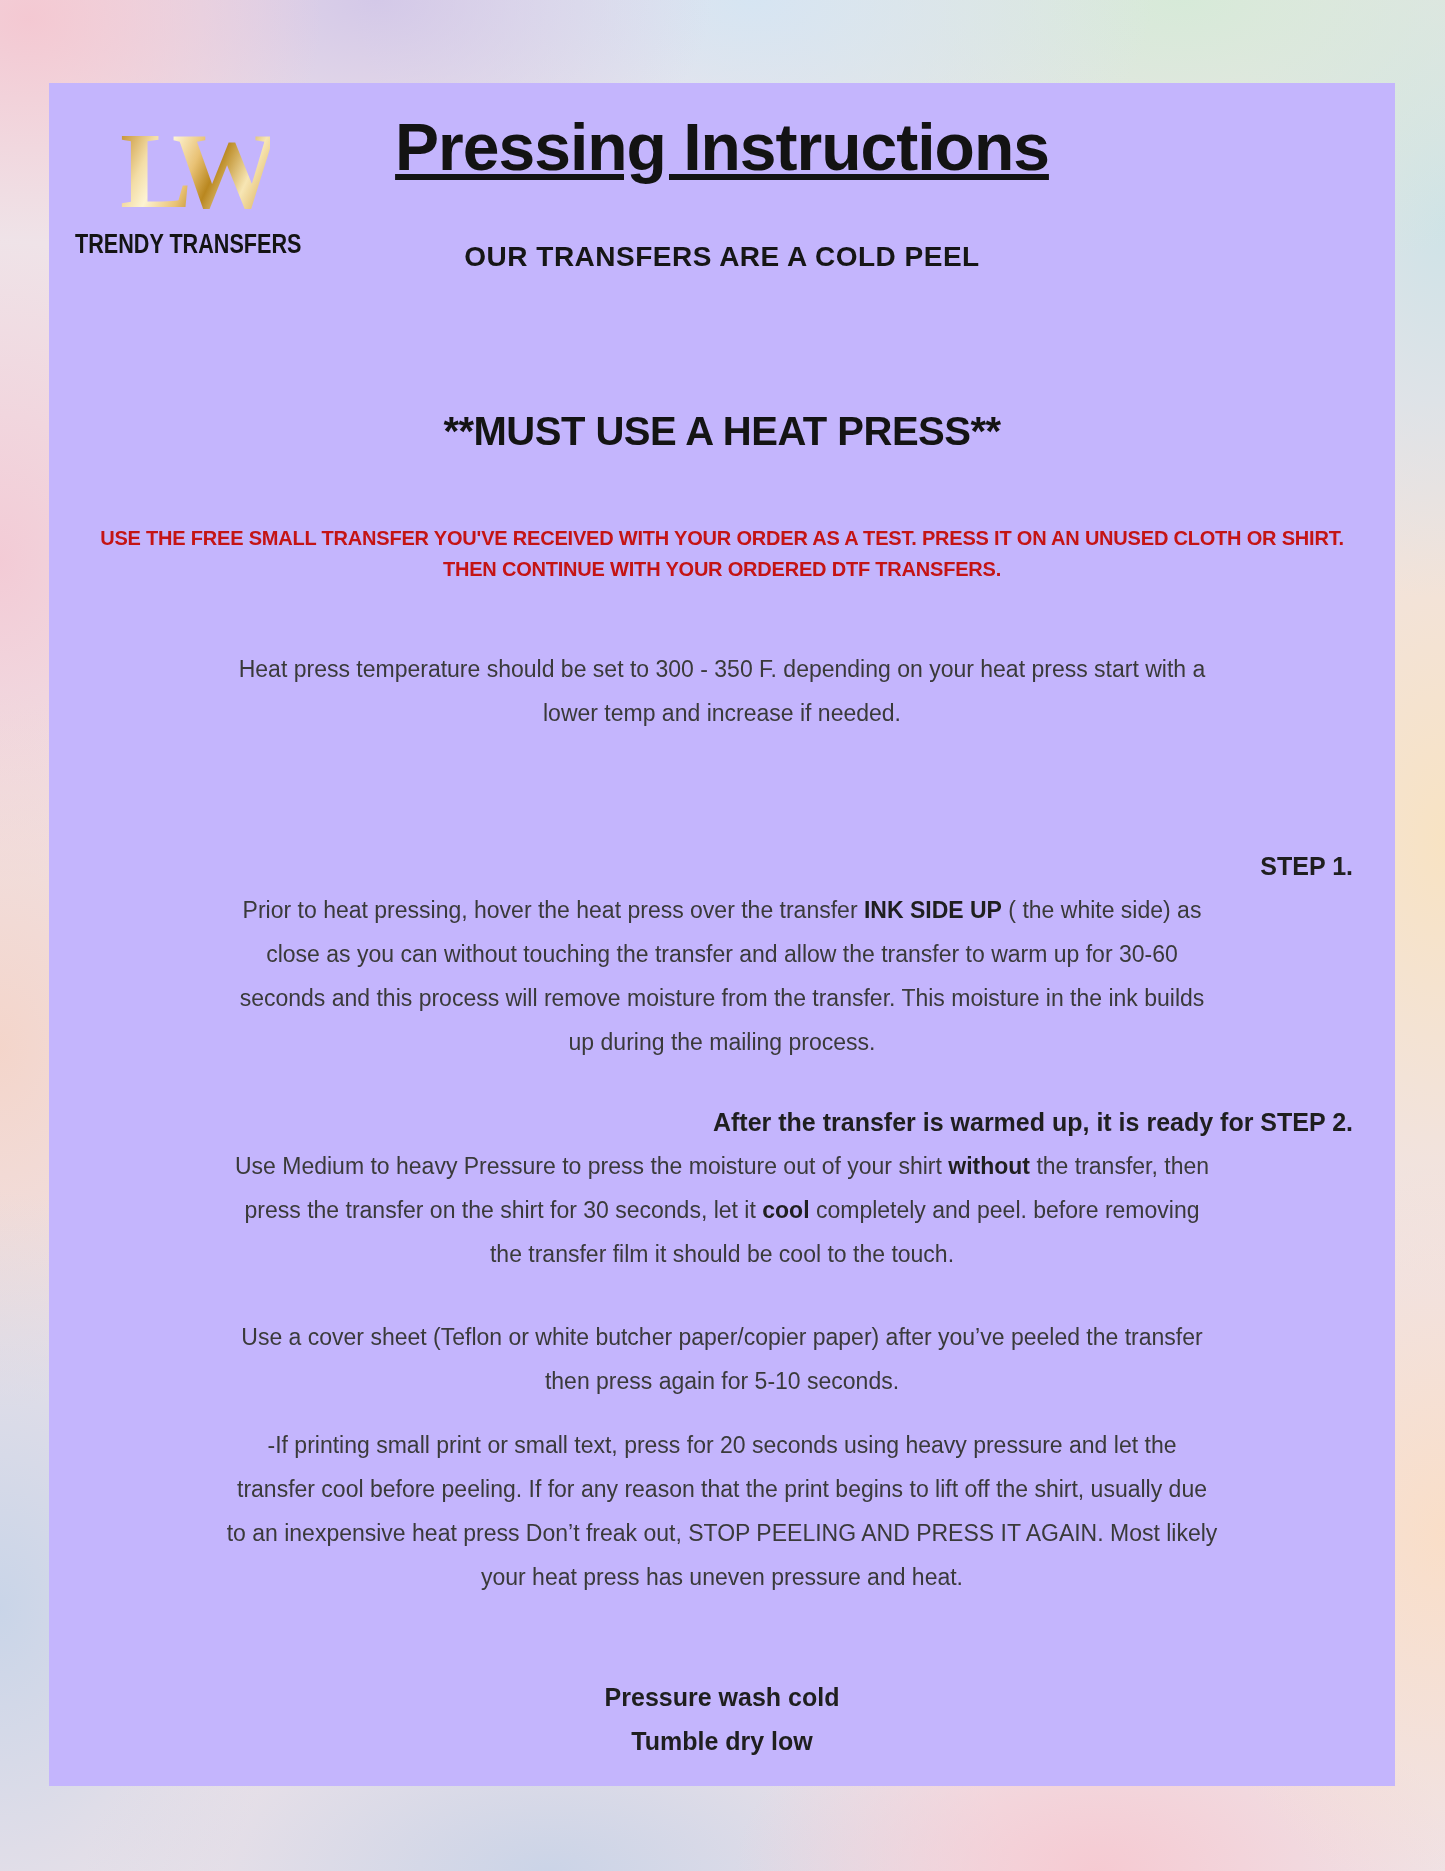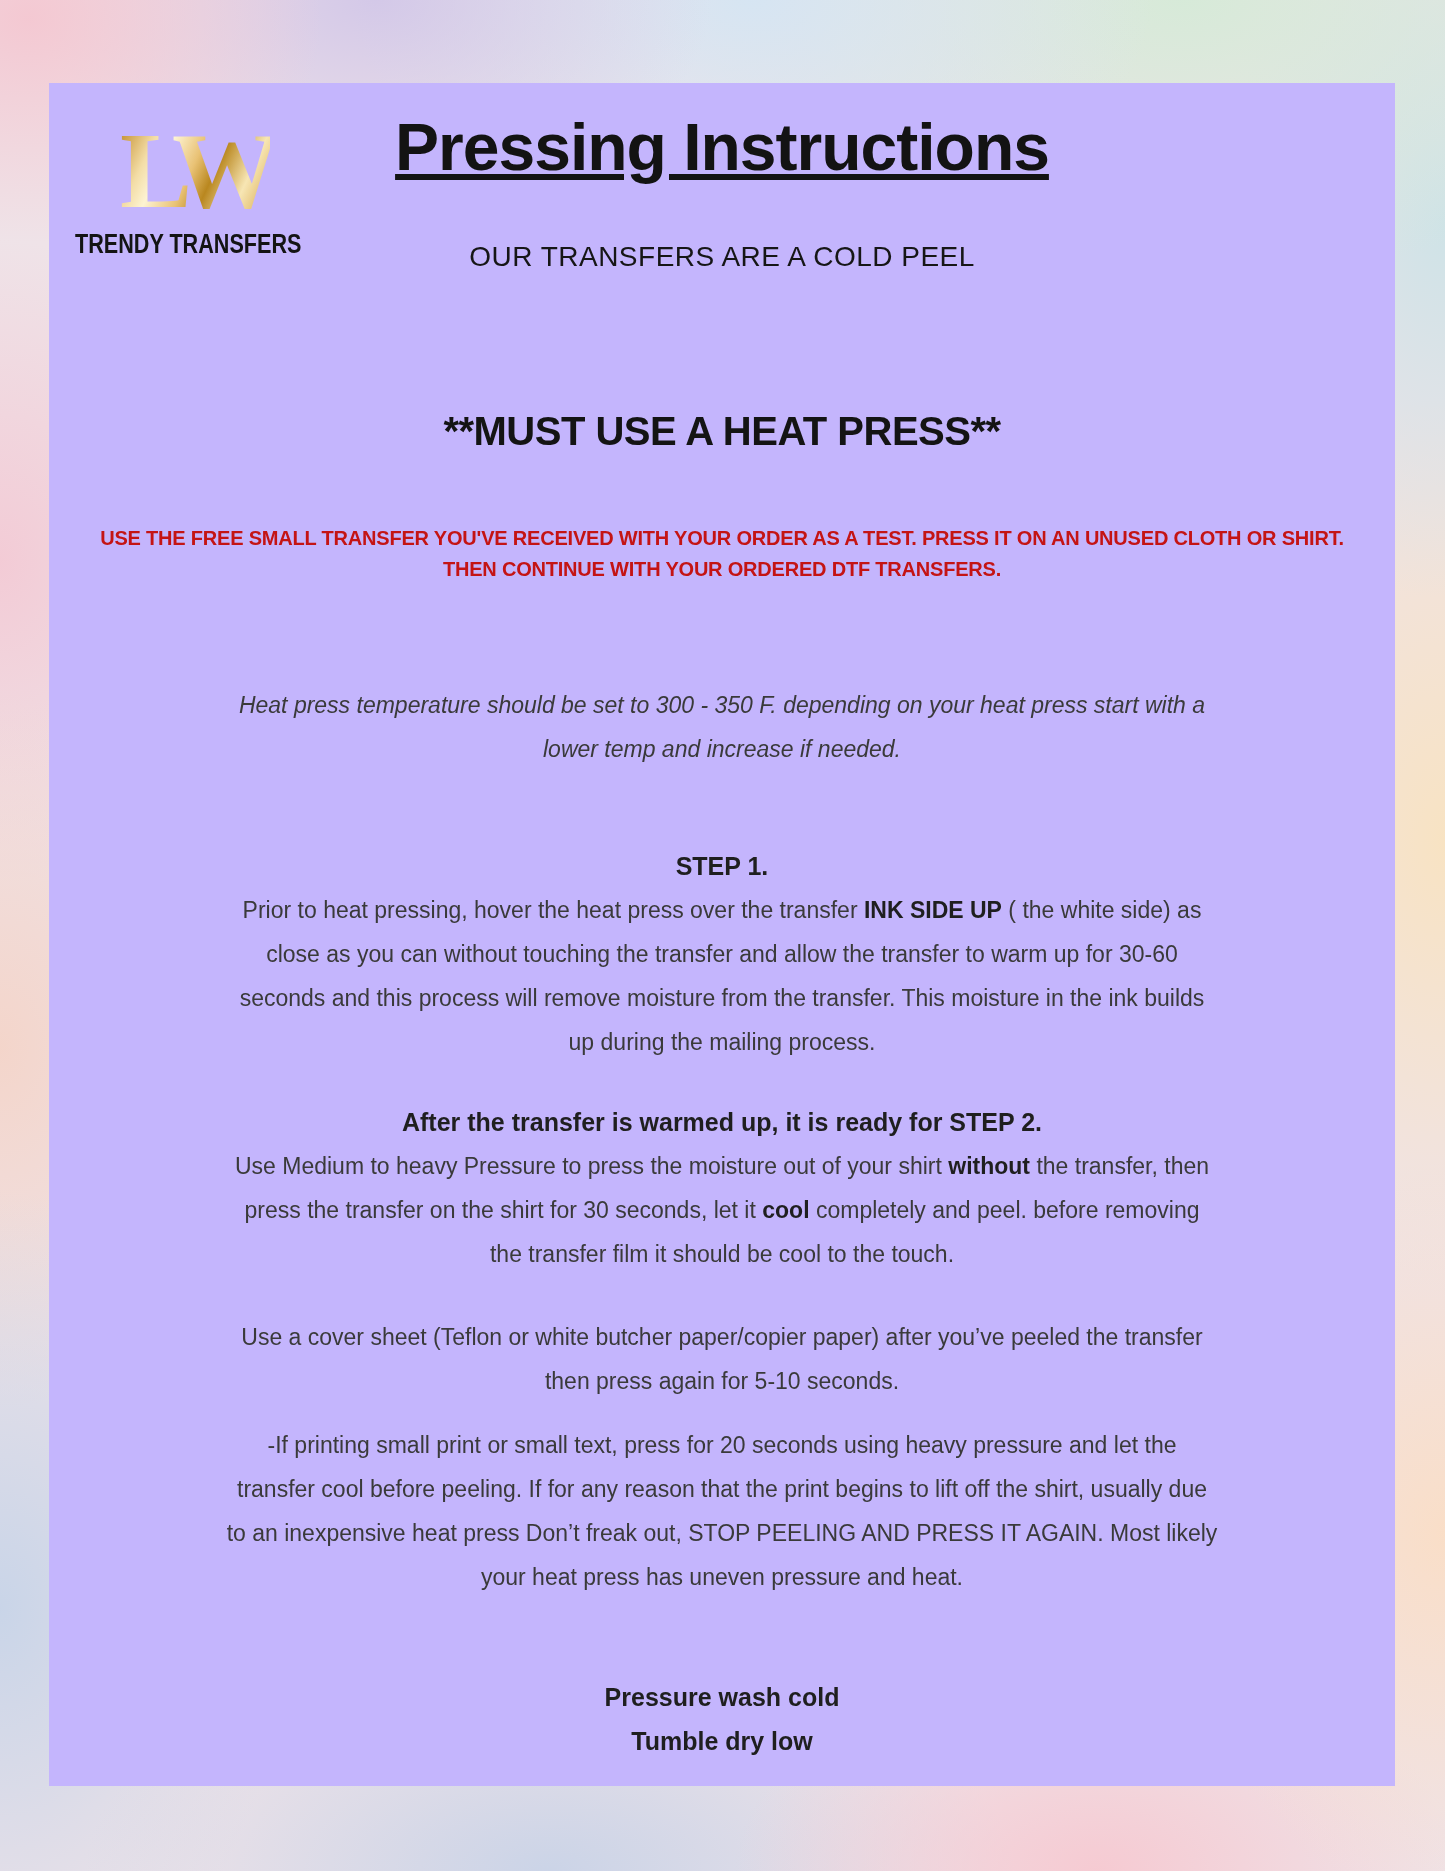--- a/index.html
+++ b/index.html
@@ -99,7 +99,7 @@
     top: 158px;
     text-align: center;
     font-size: 28px;
-    font-weight: normal;
+    font-weight: bold;
     letter-spacing: 0.5px;
     color: #161616;
   }

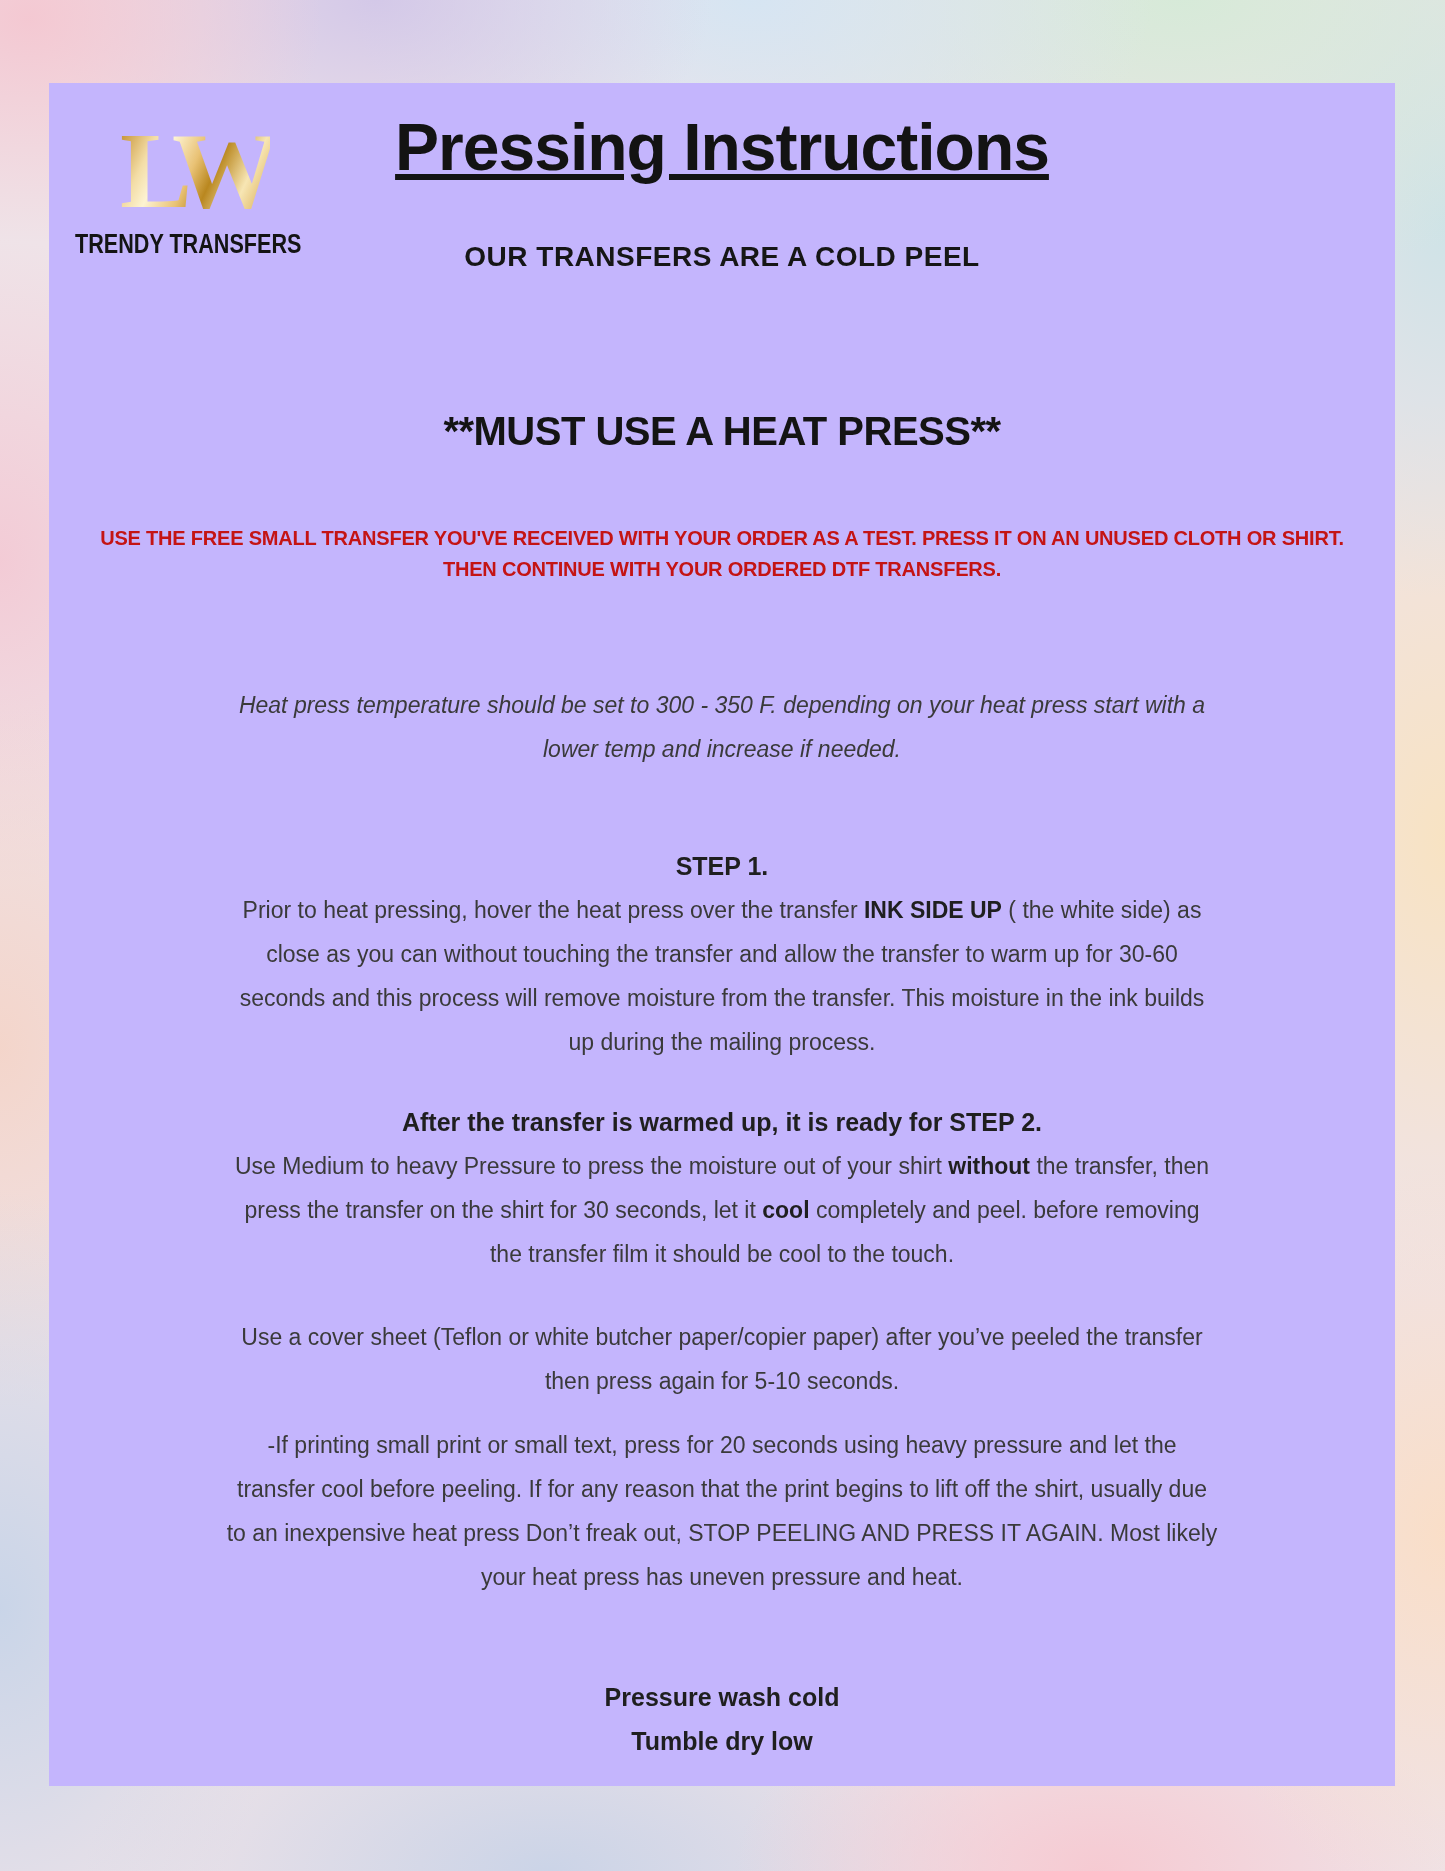--- a/index.html
+++ b/index.html
@@ -129,7 +129,7 @@
   }
   .body-text strong, .step-heading { color: #1f1f1f; }
 
-  .intro  { top: 600px; font-style: italic; }
+  .intro  { top: 564px; }
   .step1  { top: 717px; }
   .step2  { top: 973px; }
   .step3  { top: 1188px; }

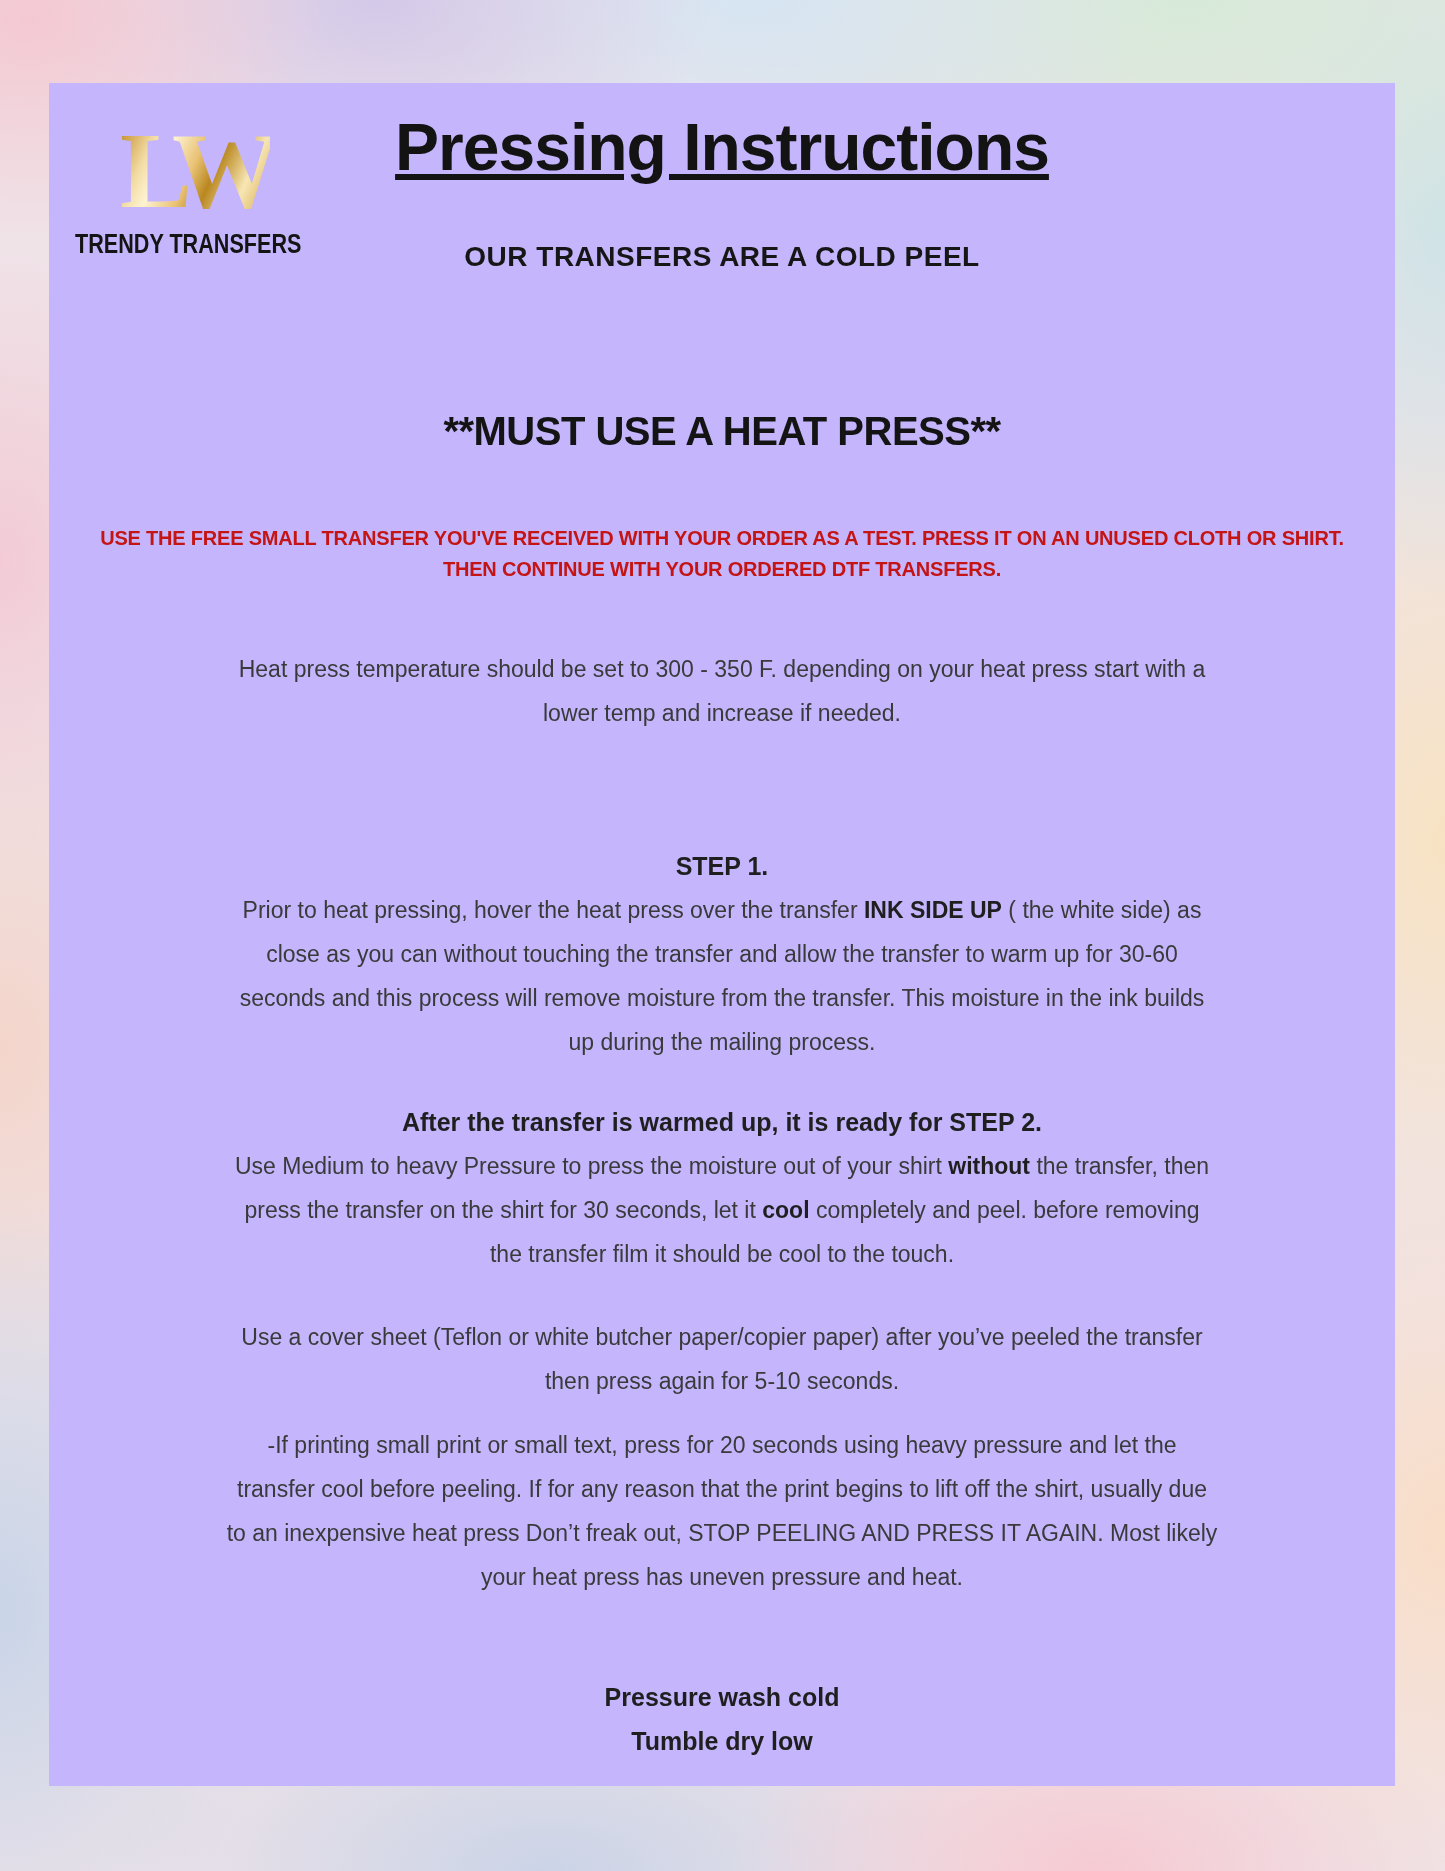--- a/index.html
+++ b/index.html
@@ -127,7 +127,7 @@
     line-height: 44px;
     color: #3a3a3a;
   }
-  .body-text strong, .step-heading { color: #1f1f1f; }
+  .body-text strong, .step-heading { color: #1f1f1f; text-align: right; }
 
   .intro  { top: 564px; }
   .step1  { top: 717px; }

